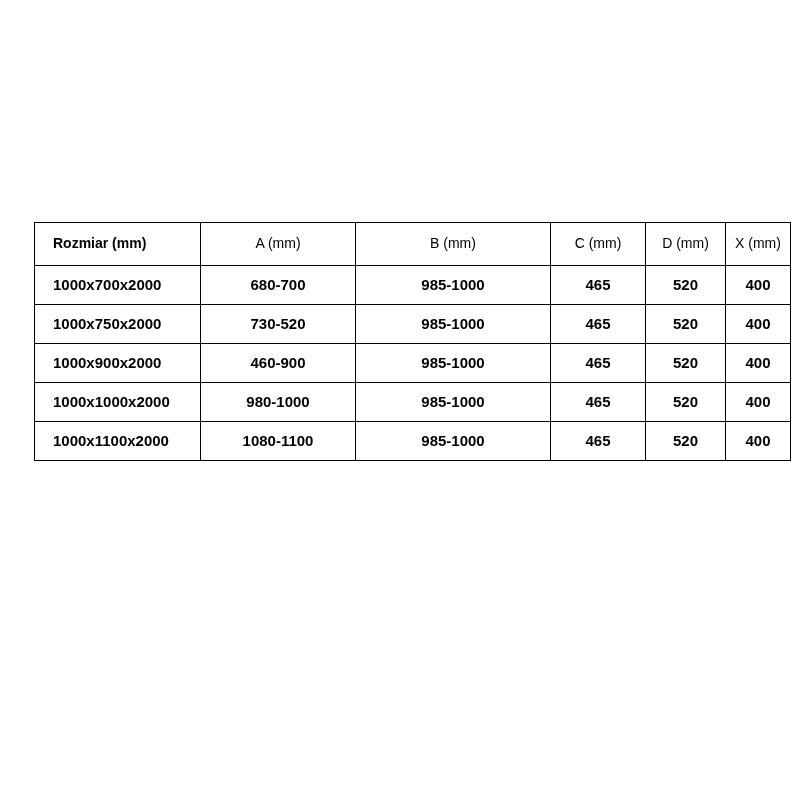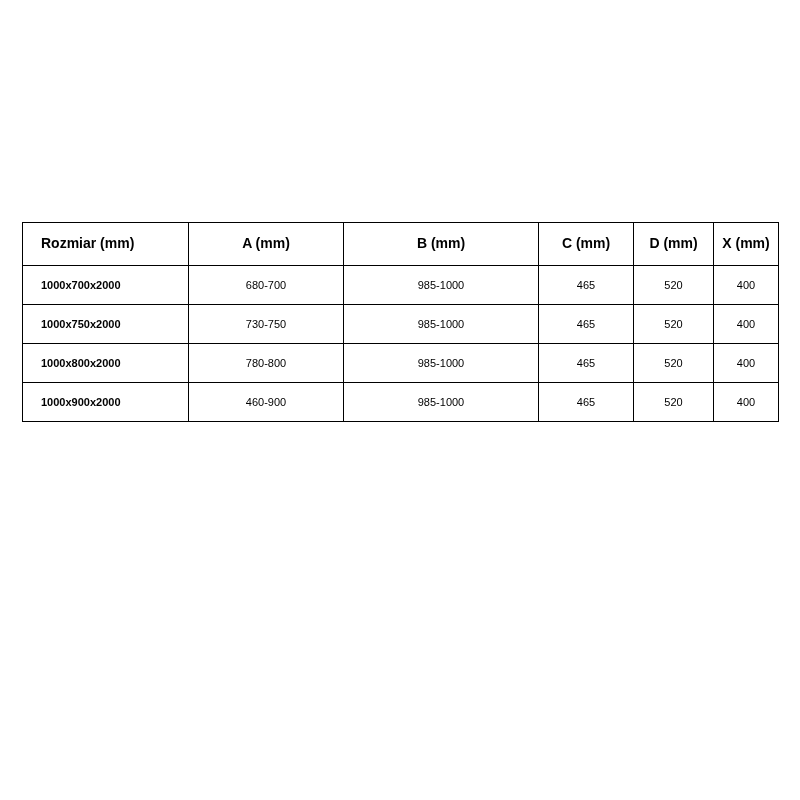--- a/index.html
+++ b/index.html
@@ -31,6 +31,7 @@
     table-layout: fixed;
     width: 756px;
     background: #ffffff;
+    margin-left: 12px;
   }
   table.size-table col.c0 { width: 166px; }
   table.size-table col.c1 { width: 155px; }

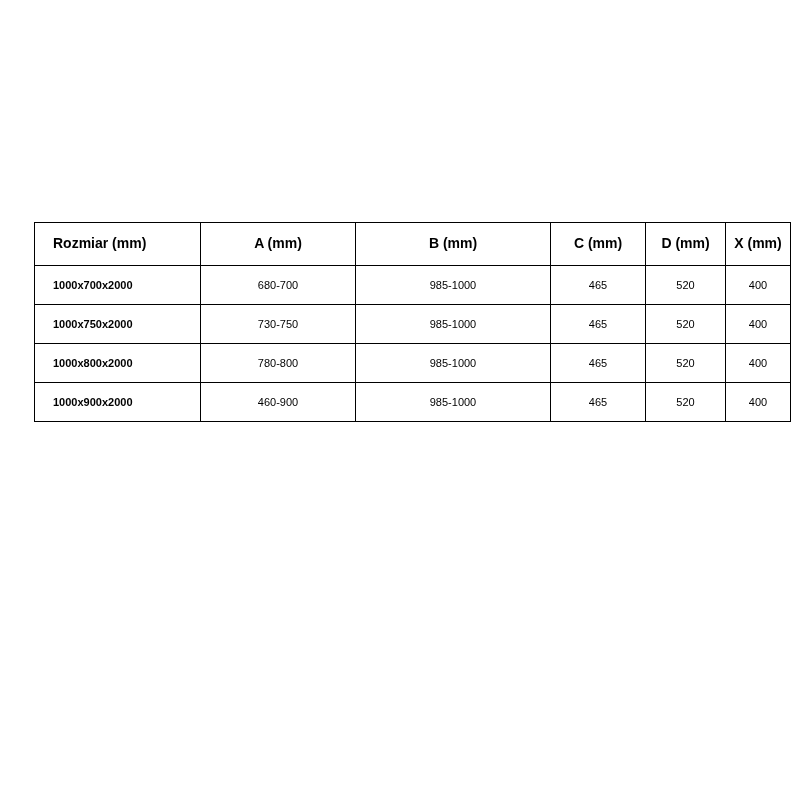--- a/index.html
+++ b/index.html
@@ -53,7 +53,7 @@
     overflow: hidden;
   }
   table.size-table thead th {
-    font-weight: bold;
+    font-weight: normal;
     height: 42px;
     font-size: 14px;
   }

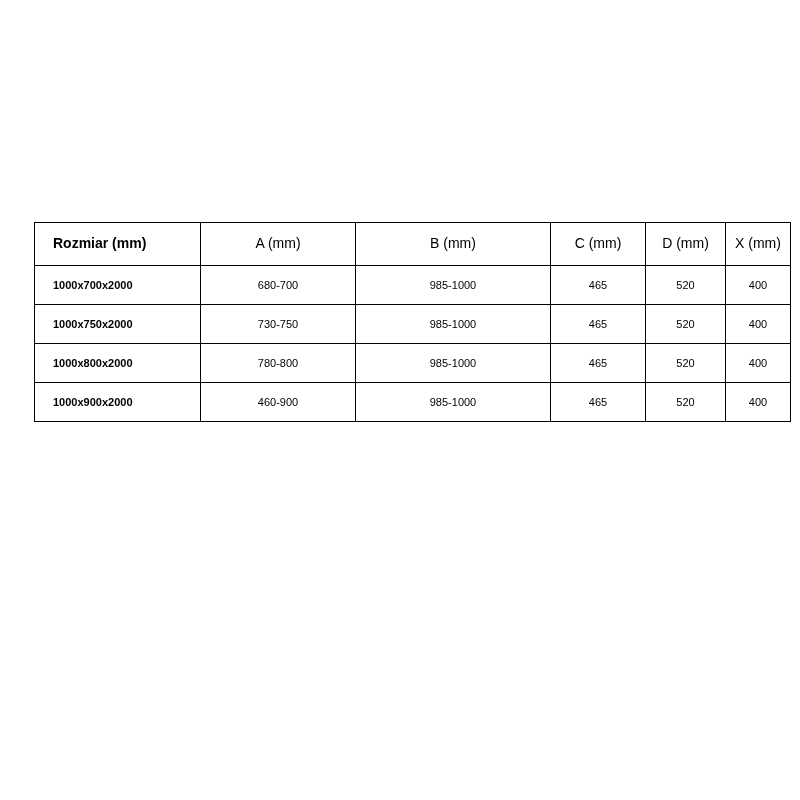--- a/index.html
+++ b/index.html
@@ -47,7 +47,7 @@
     padding: 0 6px;
     text-align: center;
     vertical-align: middle;
-    font-size: 11px;
+    font-size: 15px;
     line-height: 1.1;
     white-space: nowrap;
     overflow: hidden;

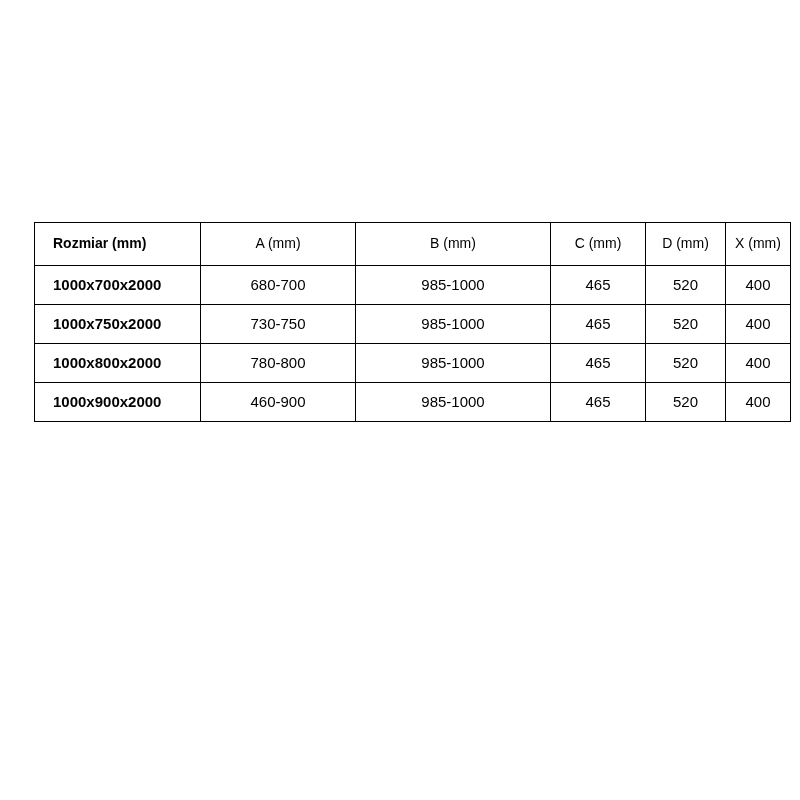--- a/index.html
+++ b/index.html
@@ -64,7 +64,7 @@
     font-weight: bold;
   }
   table.size-table tbody td {
-    font-weight: normal;
+    font-weight: bold;
   }
 </style>
 </head>

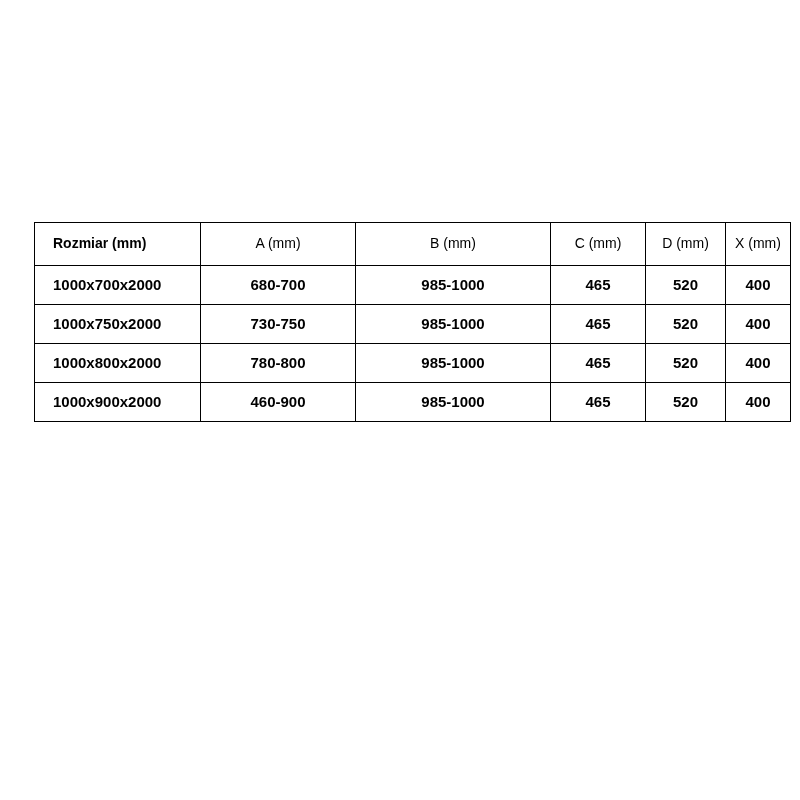--- a/index.html
+++ b/index.html
@@ -102,7 +102,7 @@
         </tr>
         <tr>
           <td class="first-col">1000x750x2000</td>
-          <td>730-750</td>
+          <td>730-520</td>
           <td>985-1000</td>
           <td>465</td>
           <td>520</td>

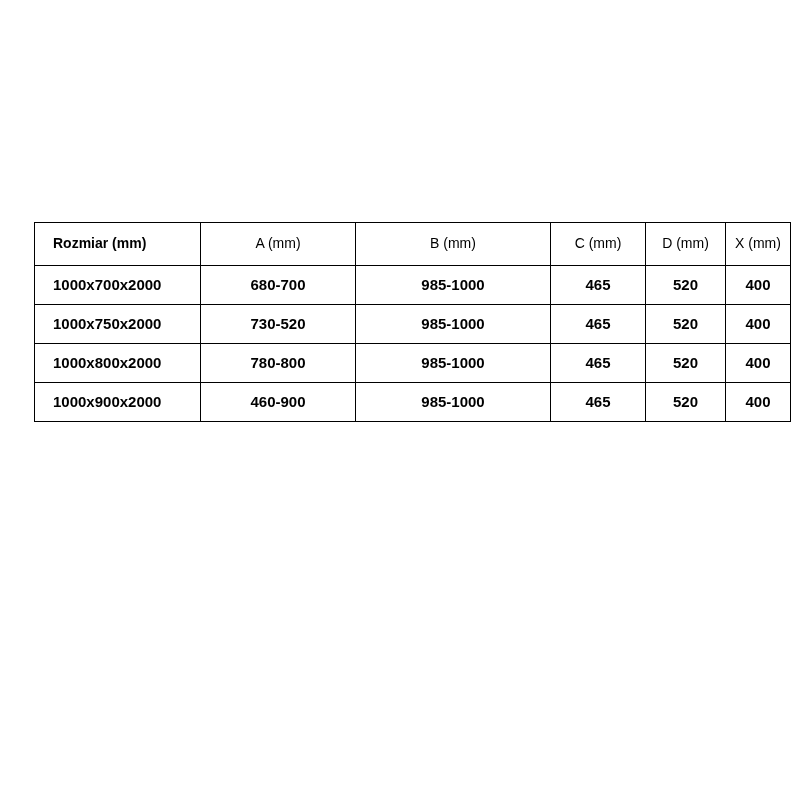--- a/index.html
+++ b/index.html
@@ -109,14 +109,6 @@
           <td>400</td>
         </tr>
         <tr>
-          <td class="first-col">1000x800x2000</td>
-          <td>780-800</td>
-          <td>985-1000</td>
-          <td>465</td>
-          <td>520</td>
-          <td>400</td>
-        </tr>
-        <tr>
           <td class="first-col">1000x900x2000</td>
           <td>460-900</td>
           <td>985-1000</td>

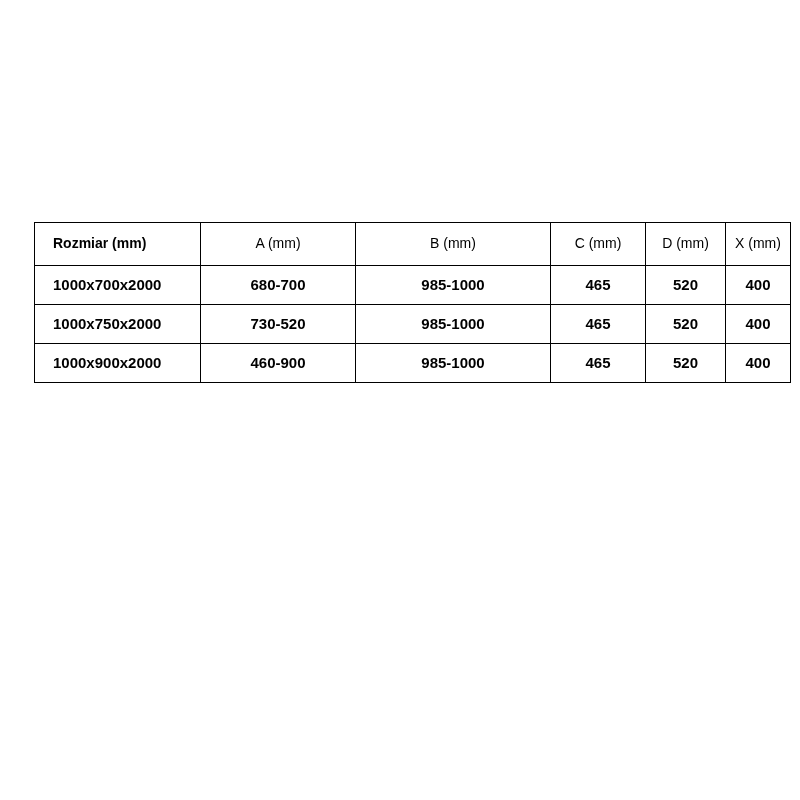--- a/index.html
+++ b/index.html
@@ -116,6 +116,14 @@
           <td>520</td>
           <td>400</td>
         </tr>
+        <tr>
+          <td class="first-col">1000x1000x2000</td>
+          <td>980-1000</td>
+          <td>985-1000</td>
+          <td>465</td>
+          <td>520</td>
+          <td>400</td>
+        </tr>
       </tbody>
     </table>
   </div>

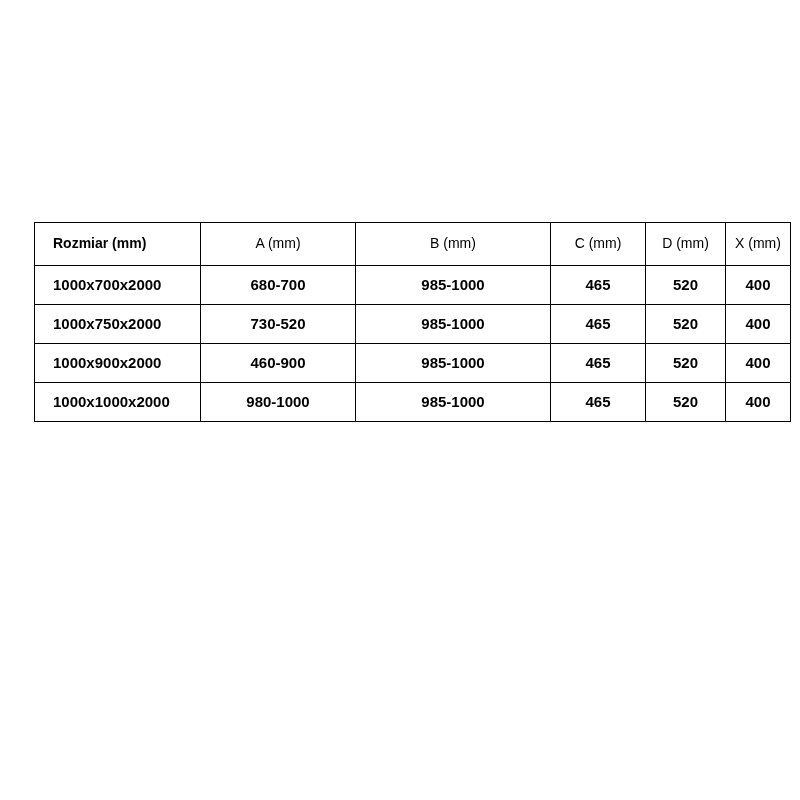--- a/index.html
+++ b/index.html
@@ -124,6 +124,14 @@
           <td>520</td>
           <td>400</td>
         </tr>
+        <tr>
+          <td class="first-col">1000x1100x2000</td>
+          <td>1080-1100</td>
+          <td>985-1000</td>
+          <td>465</td>
+          <td>520</td>
+          <td>400</td>
+        </tr>
       </tbody>
     </table>
   </div>

